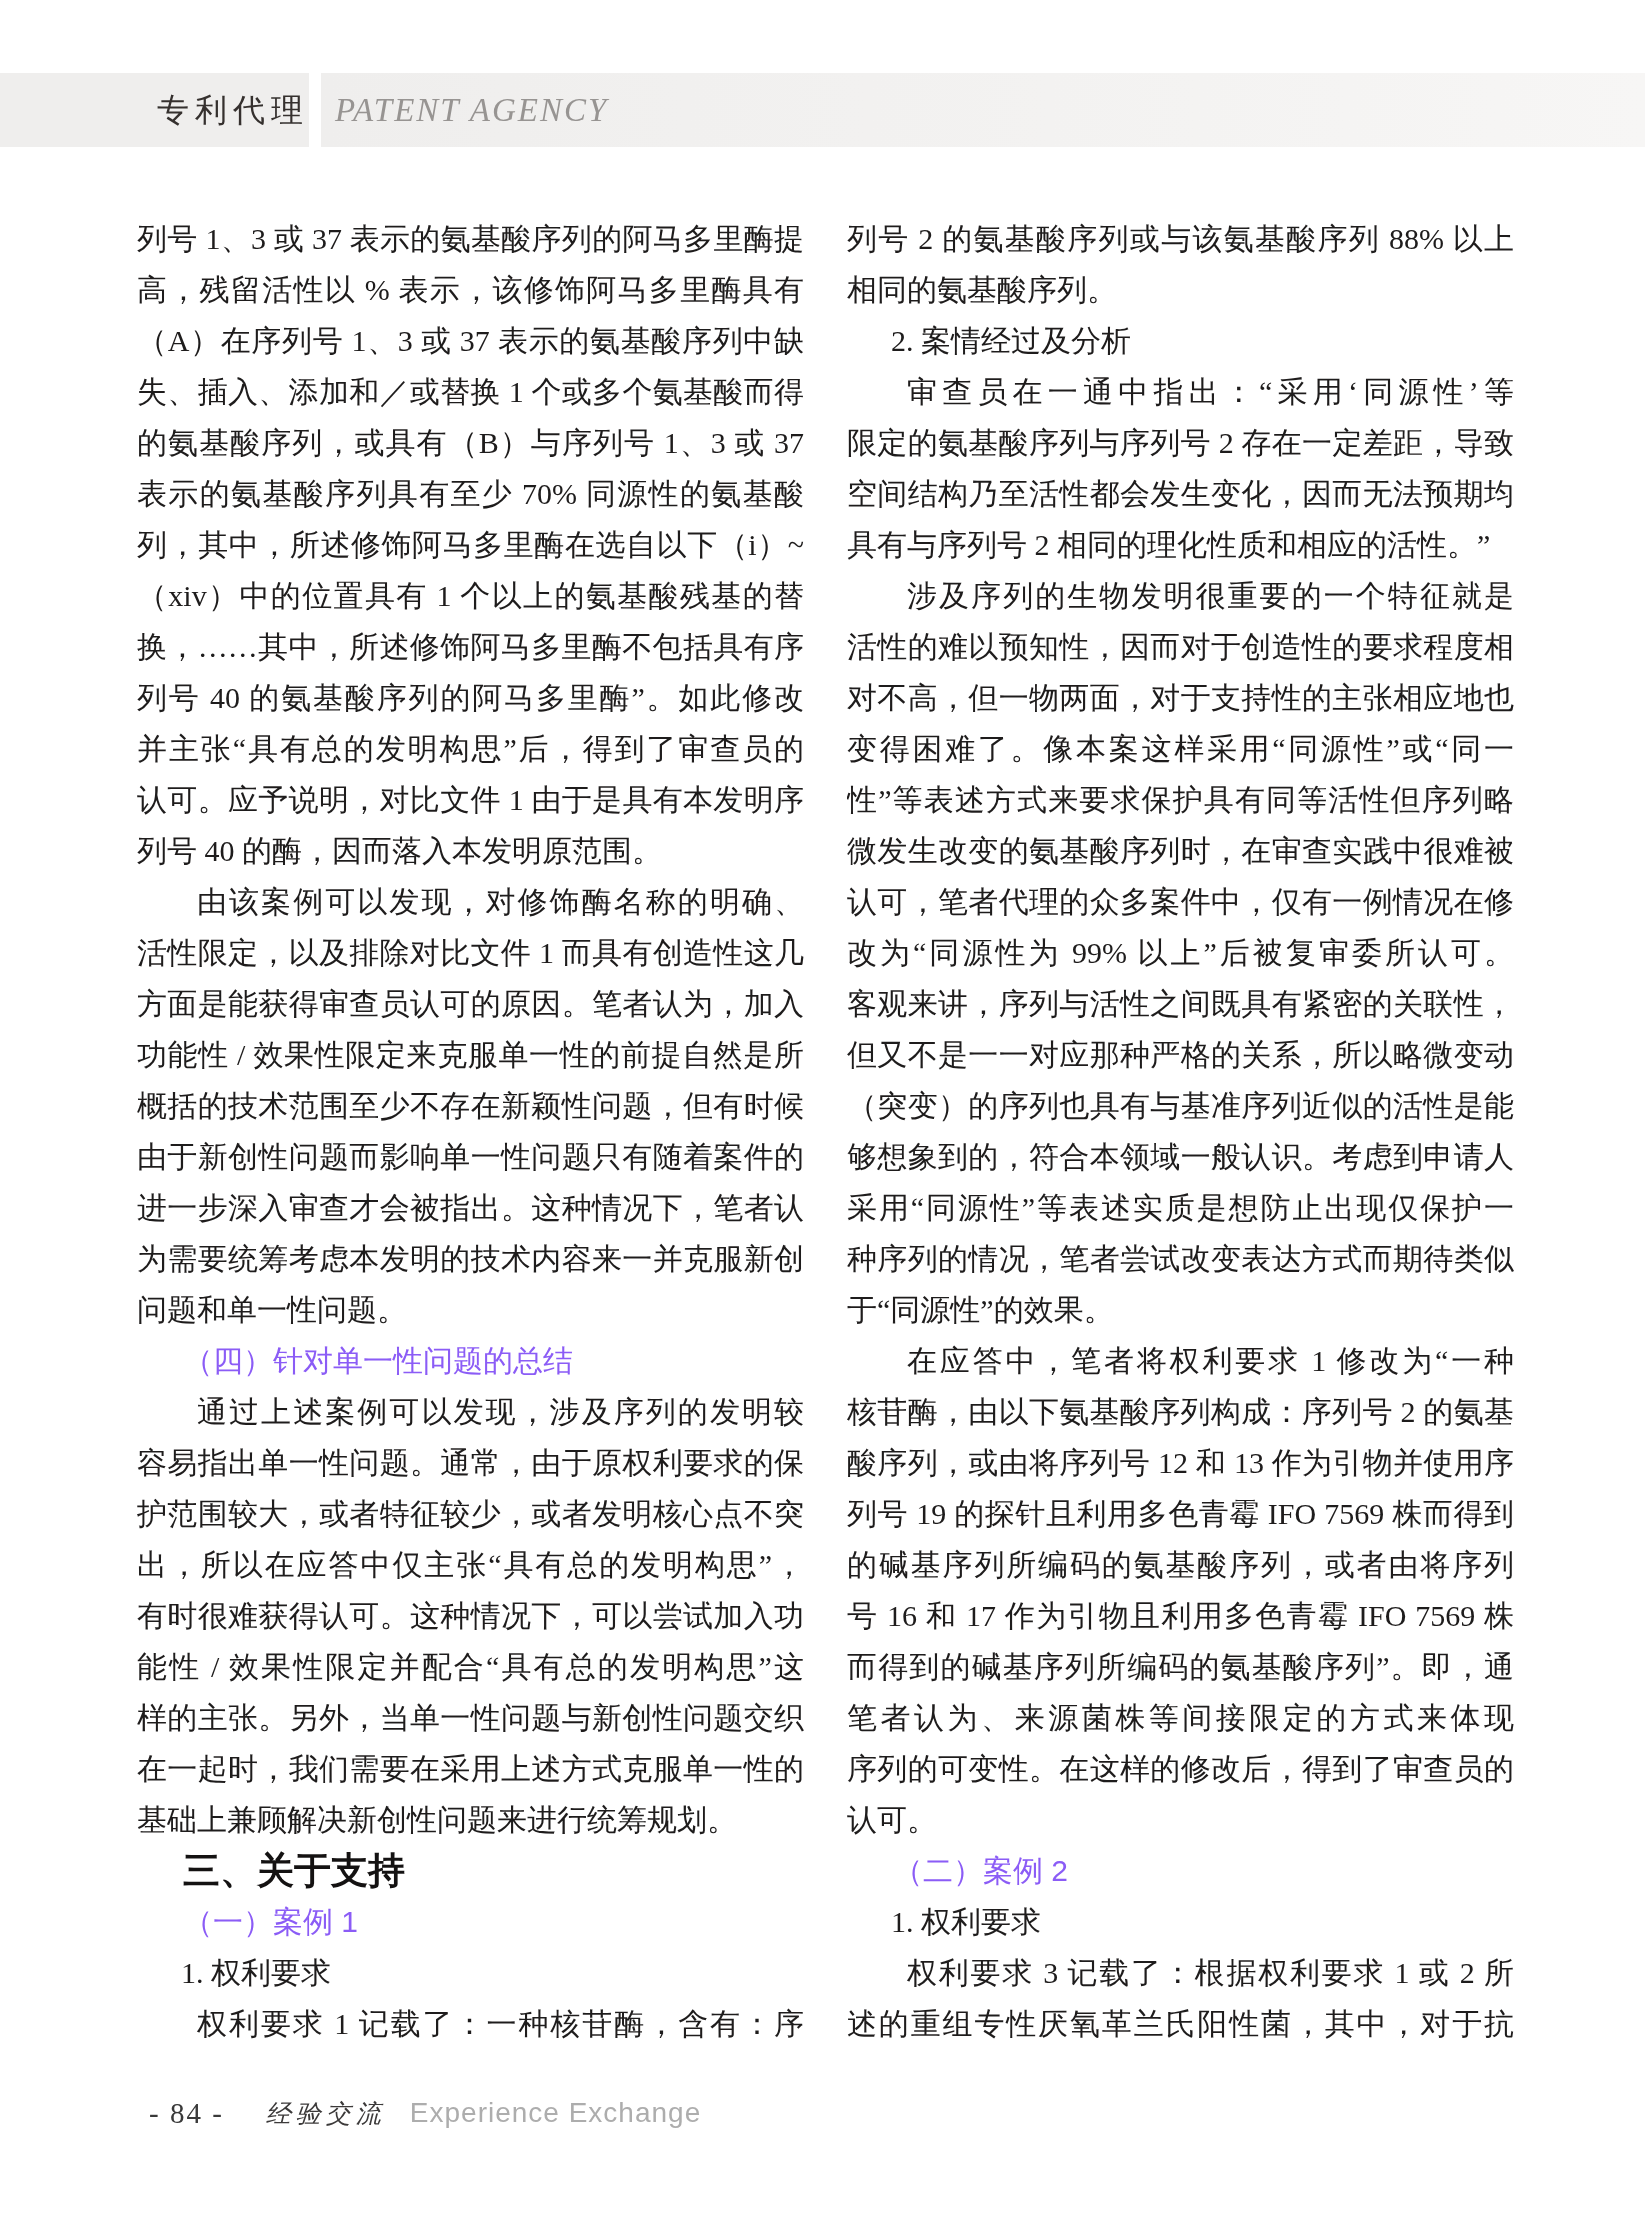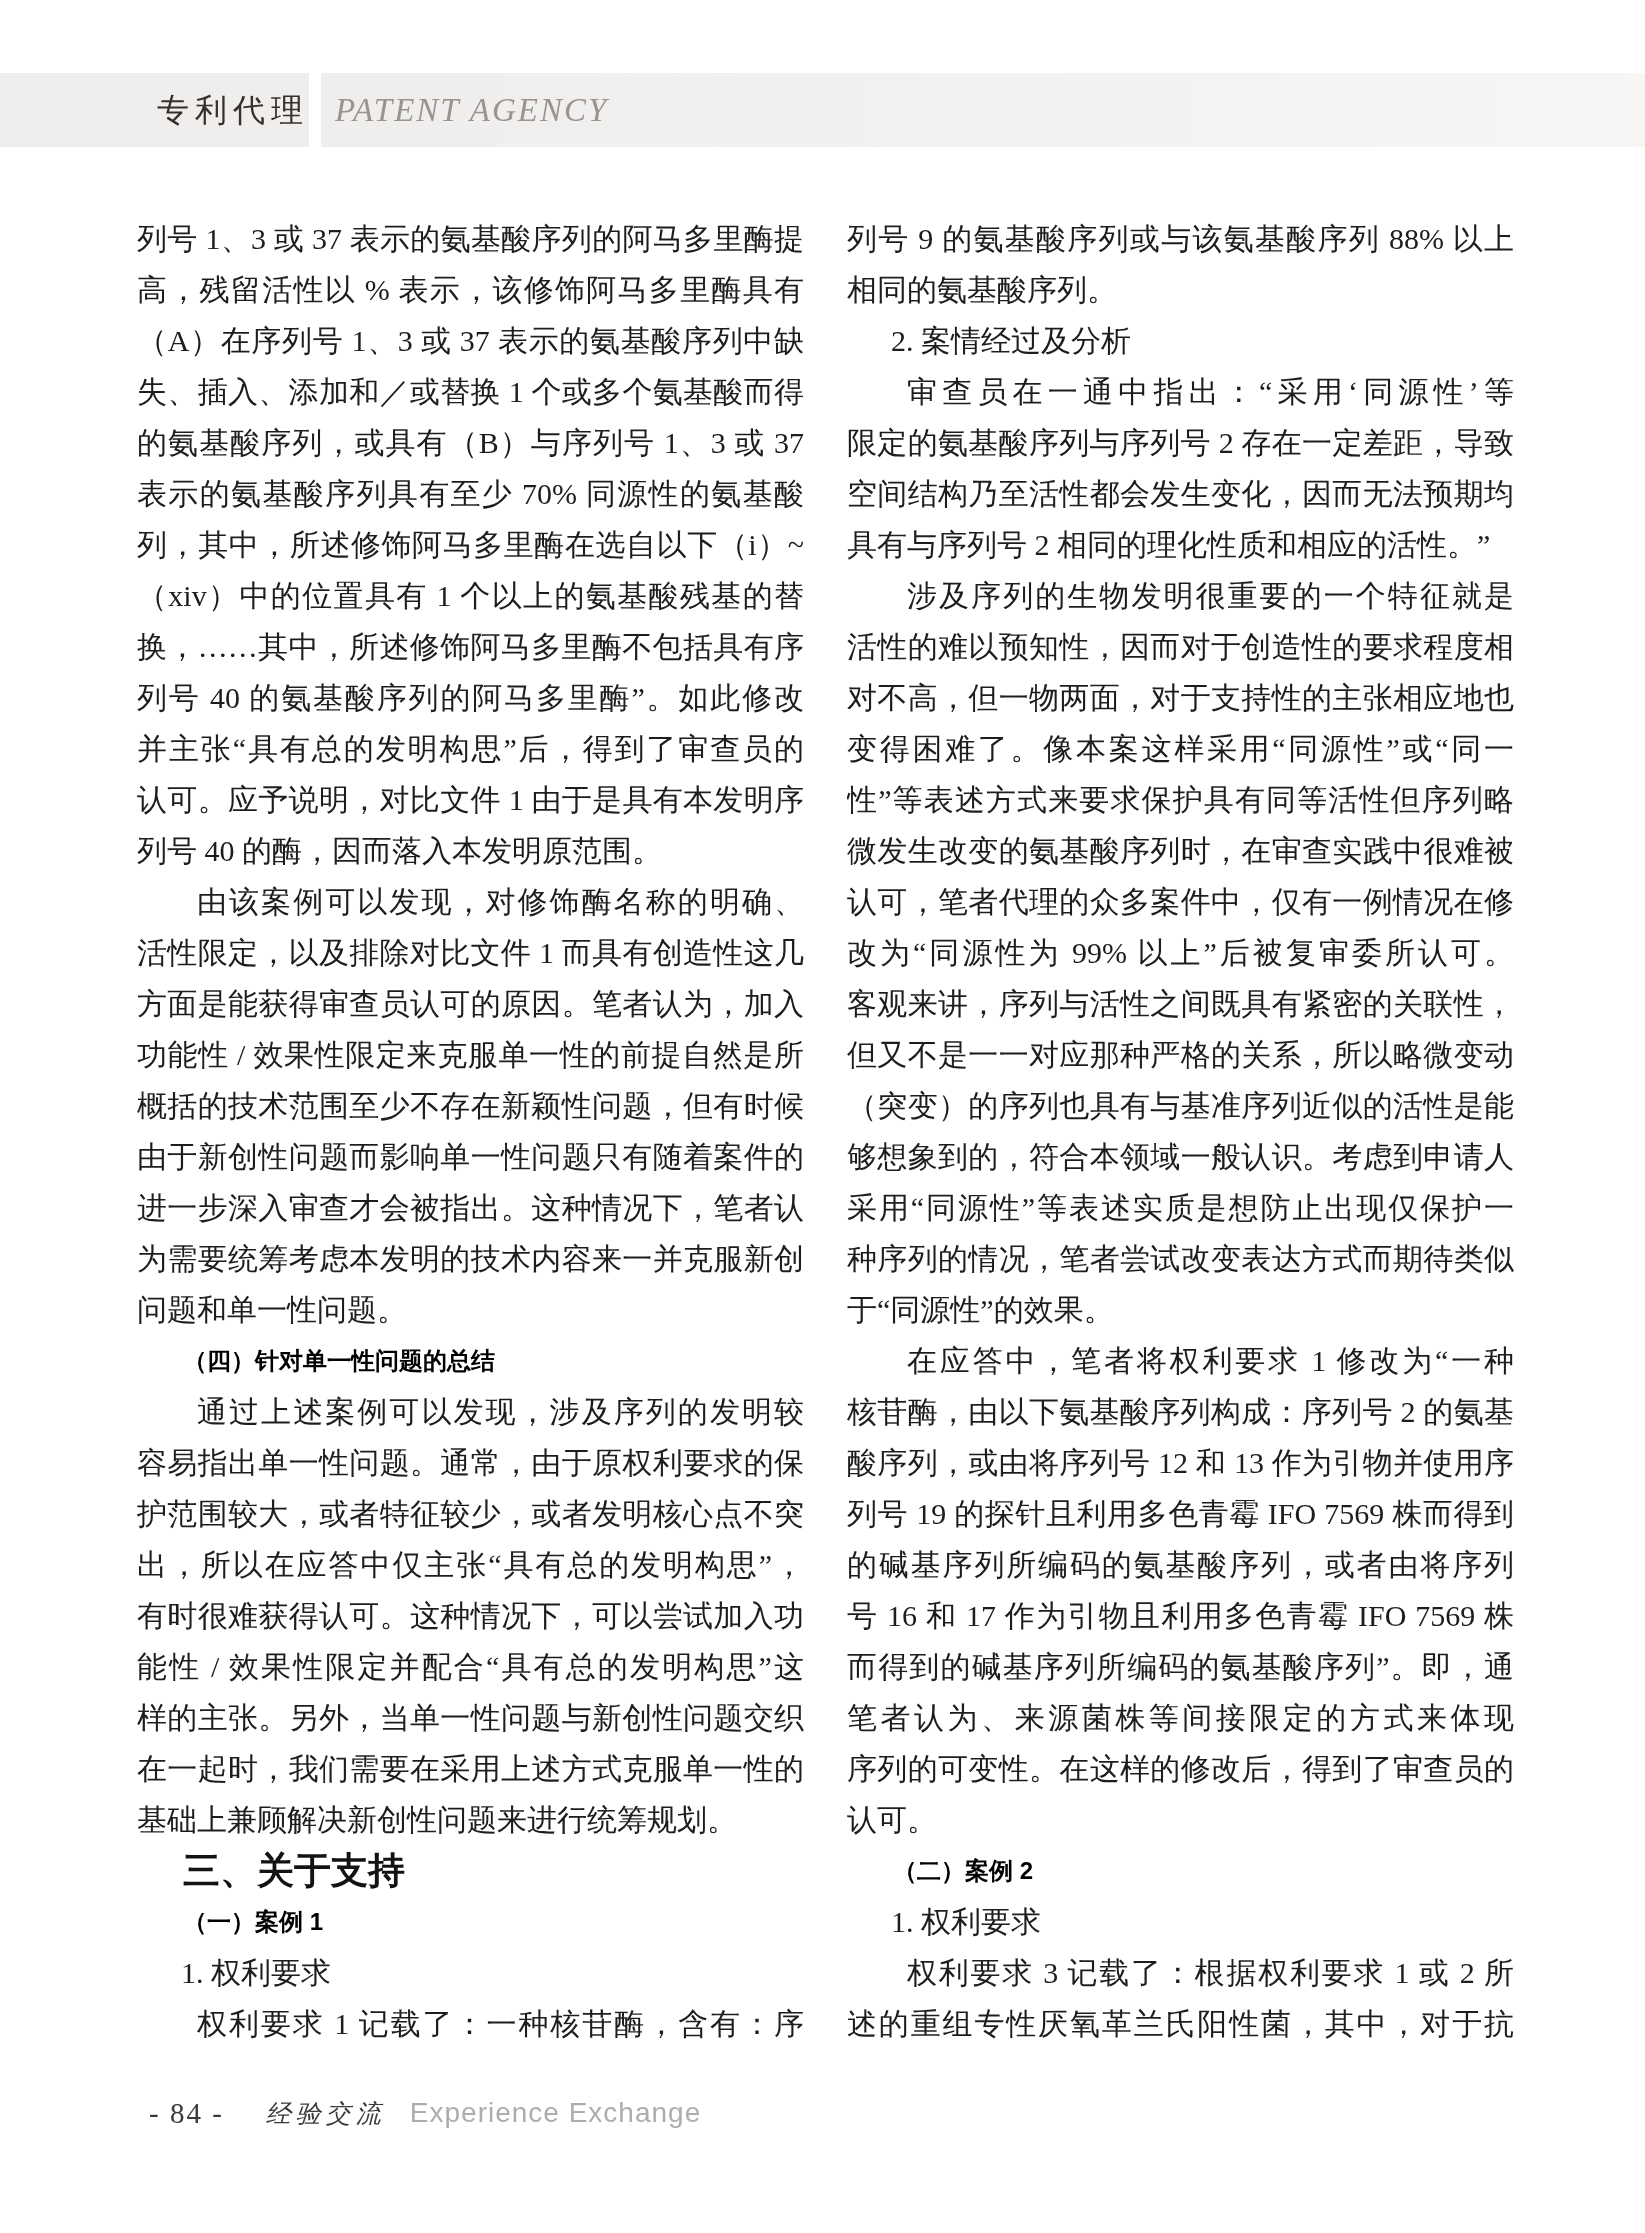--- a/index.html
+++ b/index.html
@@ -104,7 +104,7 @@
     <div class="line jst ind">权利要求 1 记载了：一种核苷酶，含有：序</div>
   </div>
 <div class="col col-right">
-    <div class="line jst">列号 9 的氨基酸序列或与该氨基酸序列 88% 以上</div>
+    <div class="line jst">列号 2 的氨基酸序列或与该氨基酸序列 88% 以上</div>
     <div class="line">相同的氨基酸序列。</div>
     <div class="line num">2. 案情经过及分析</div>
     <div class="line jst ind">审查员在一通中指出：“采用‘同源性’等</div>

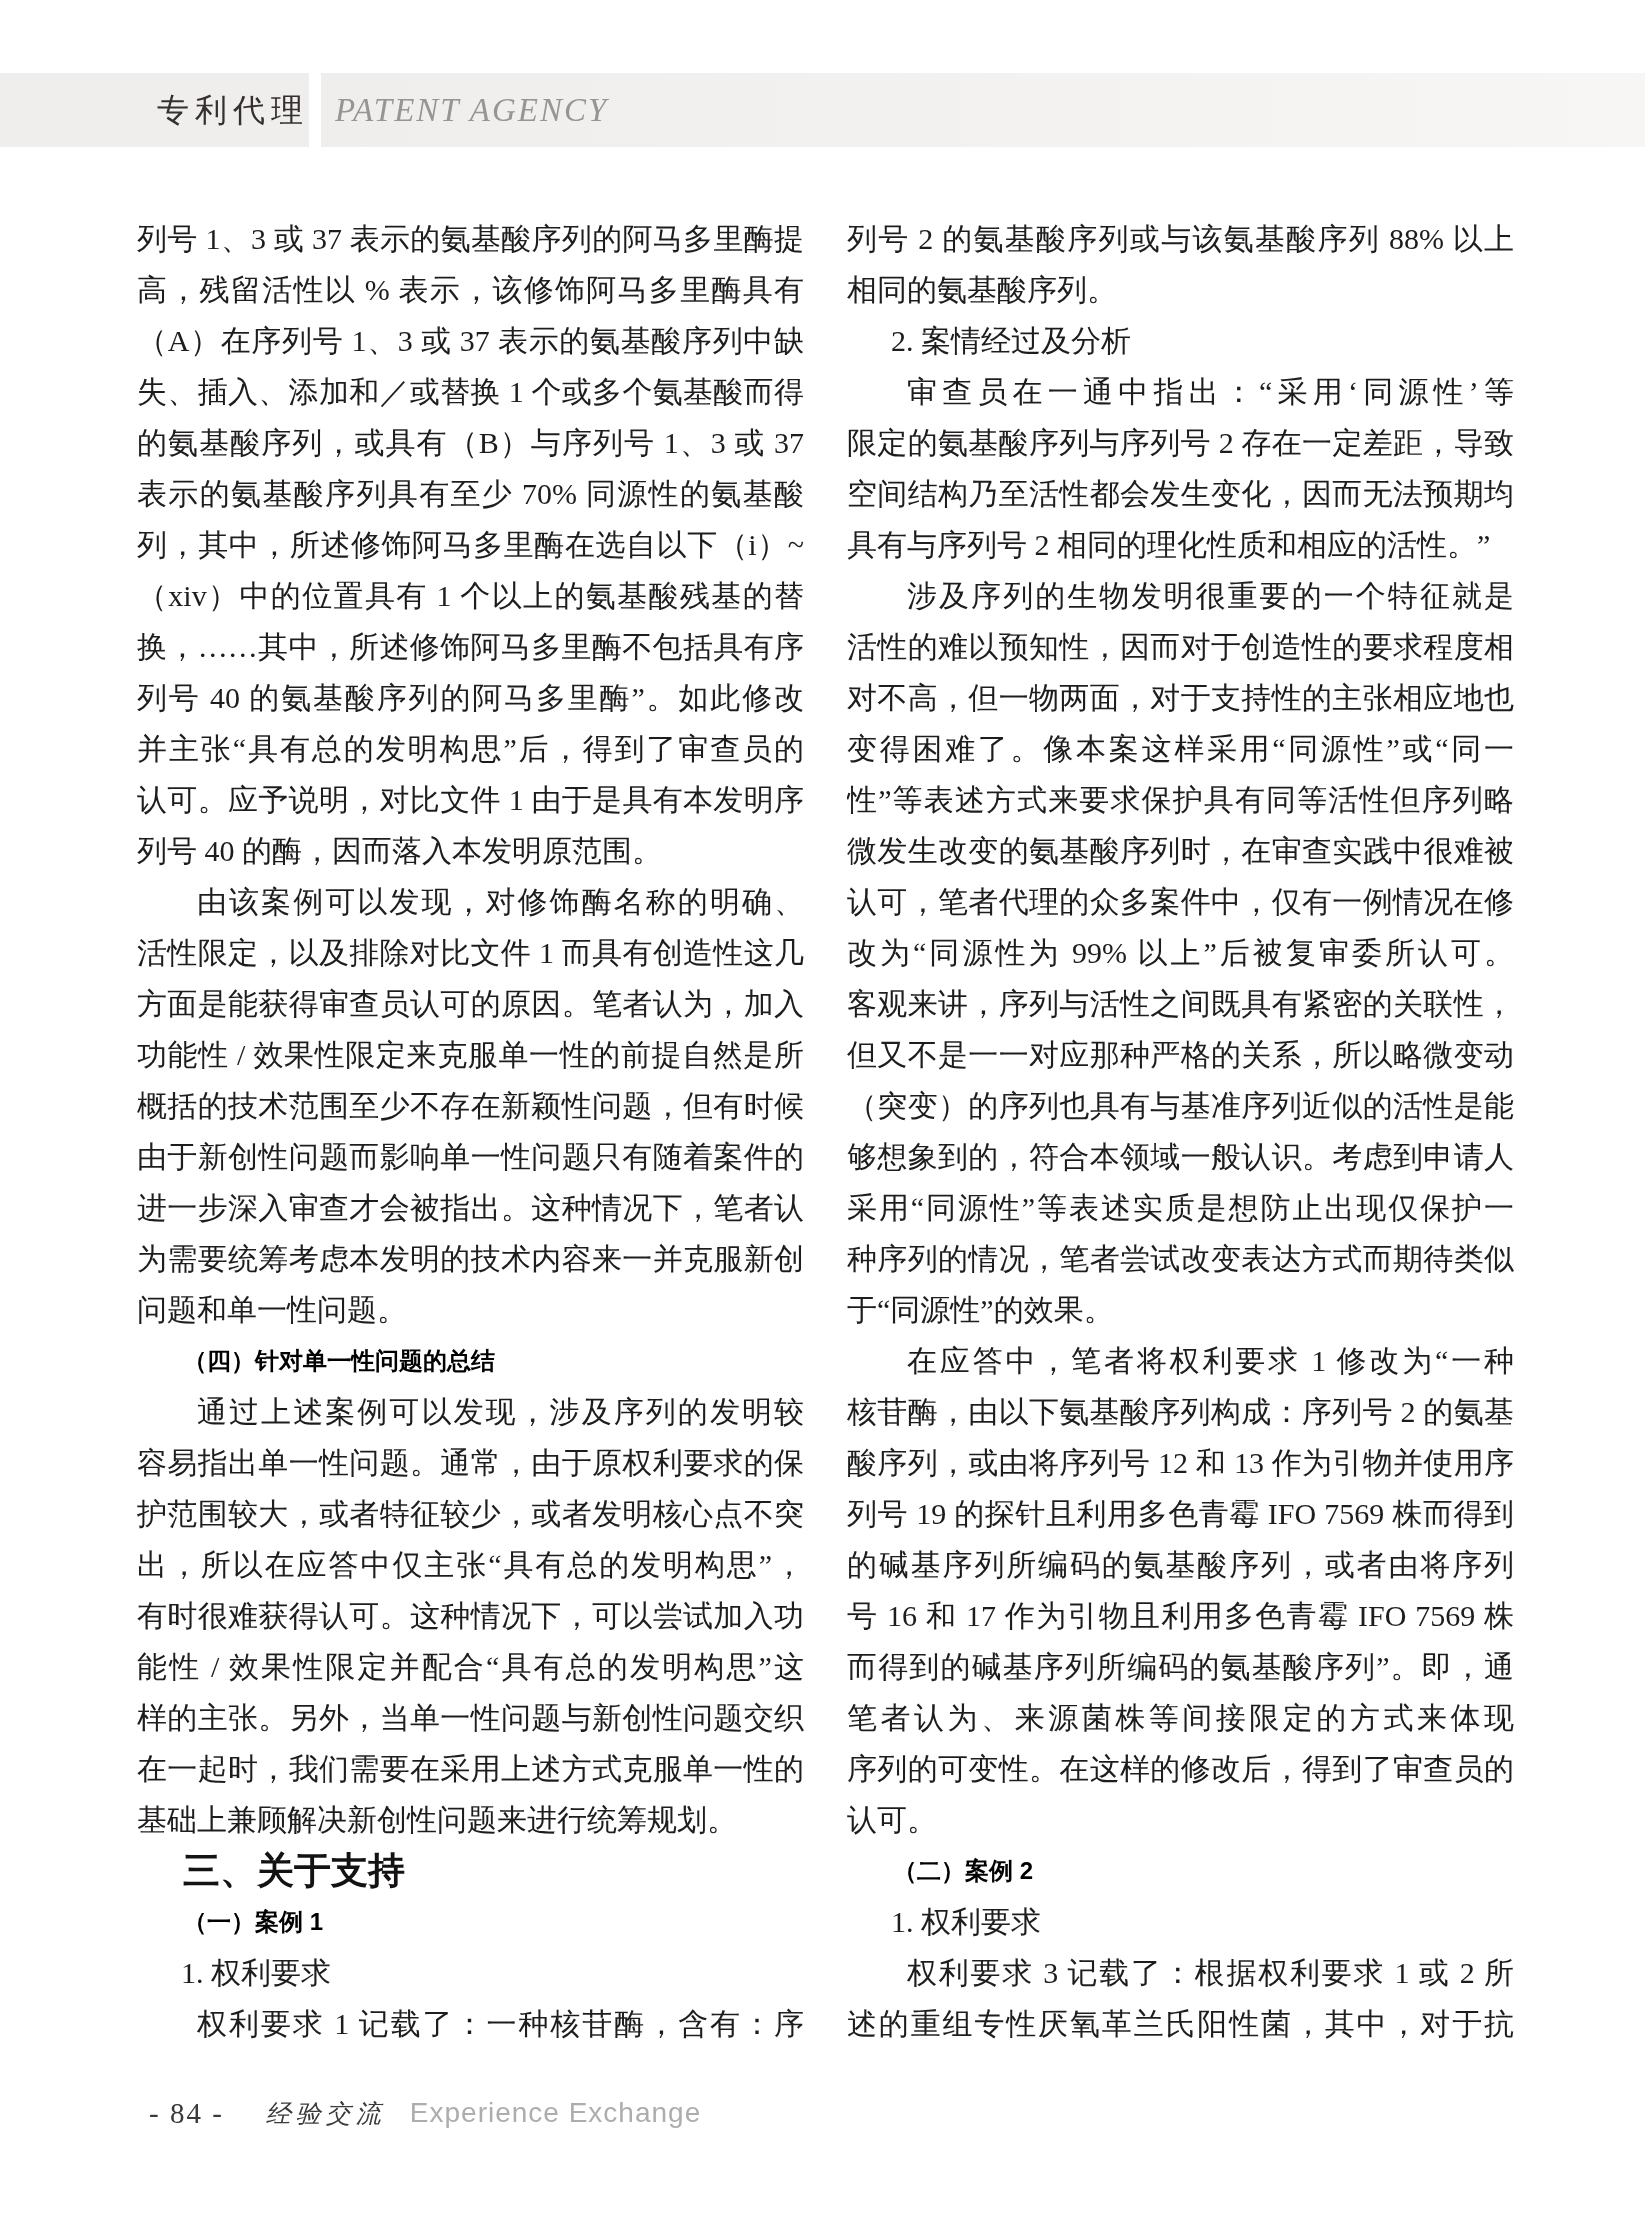--- a/index.html
+++ b/index.html
@@ -39,8 +39,8 @@
     font-size:37px;text-indent:46px;color:#141212;
   }
   .h2{
-    font-family:"Liberation Sans","DejaVu Sans",sans-serif;font-weight:bold;
-    font-size:24px;text-indent:46px;color:#000000;
+    font-family:"Liberation Sans","DejaVu Sans",sans-serif;font-weight:normal;
+    font-size:30px;text-indent:46px;color:#8b5cf6;
   }
   
   .footer{

